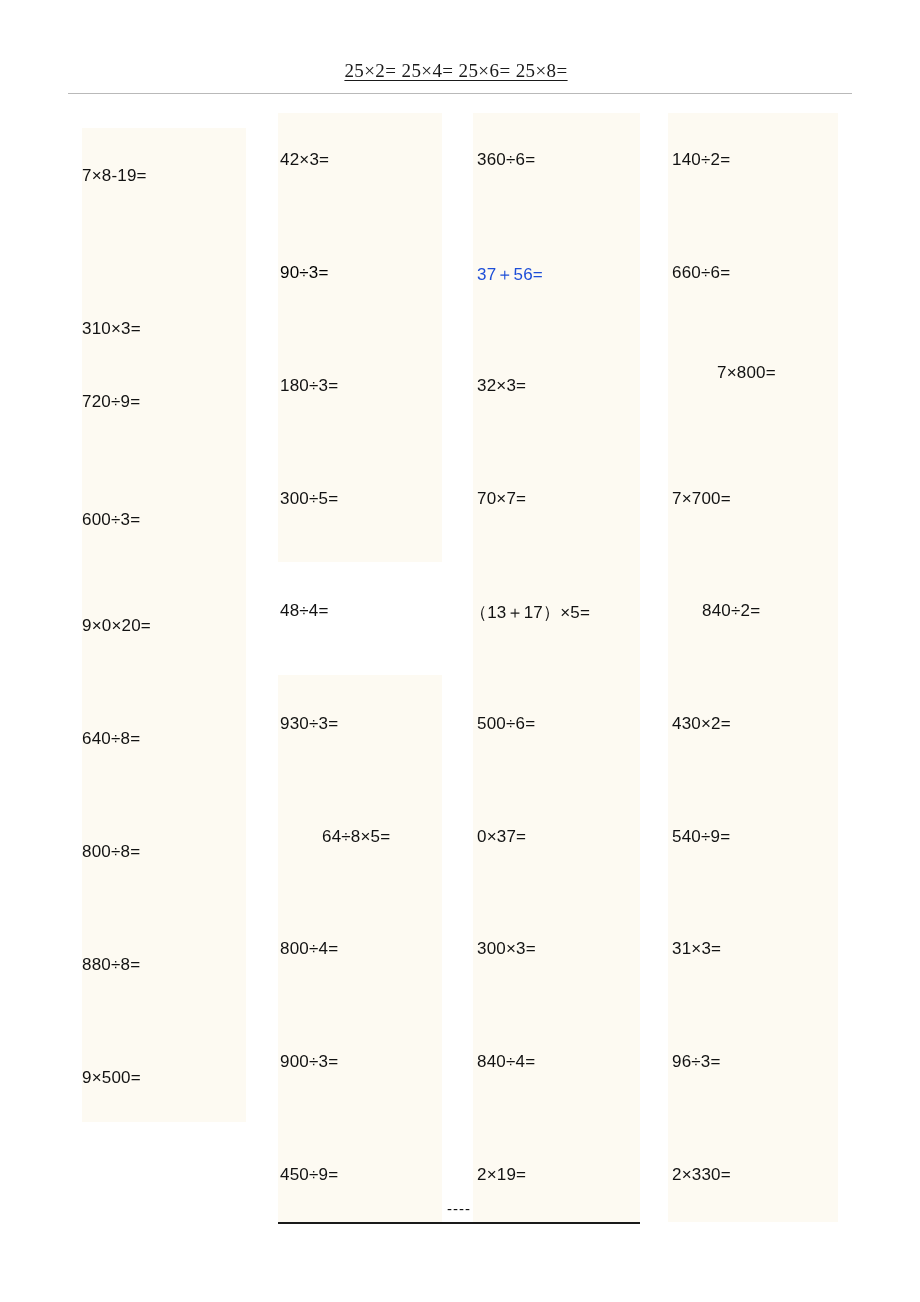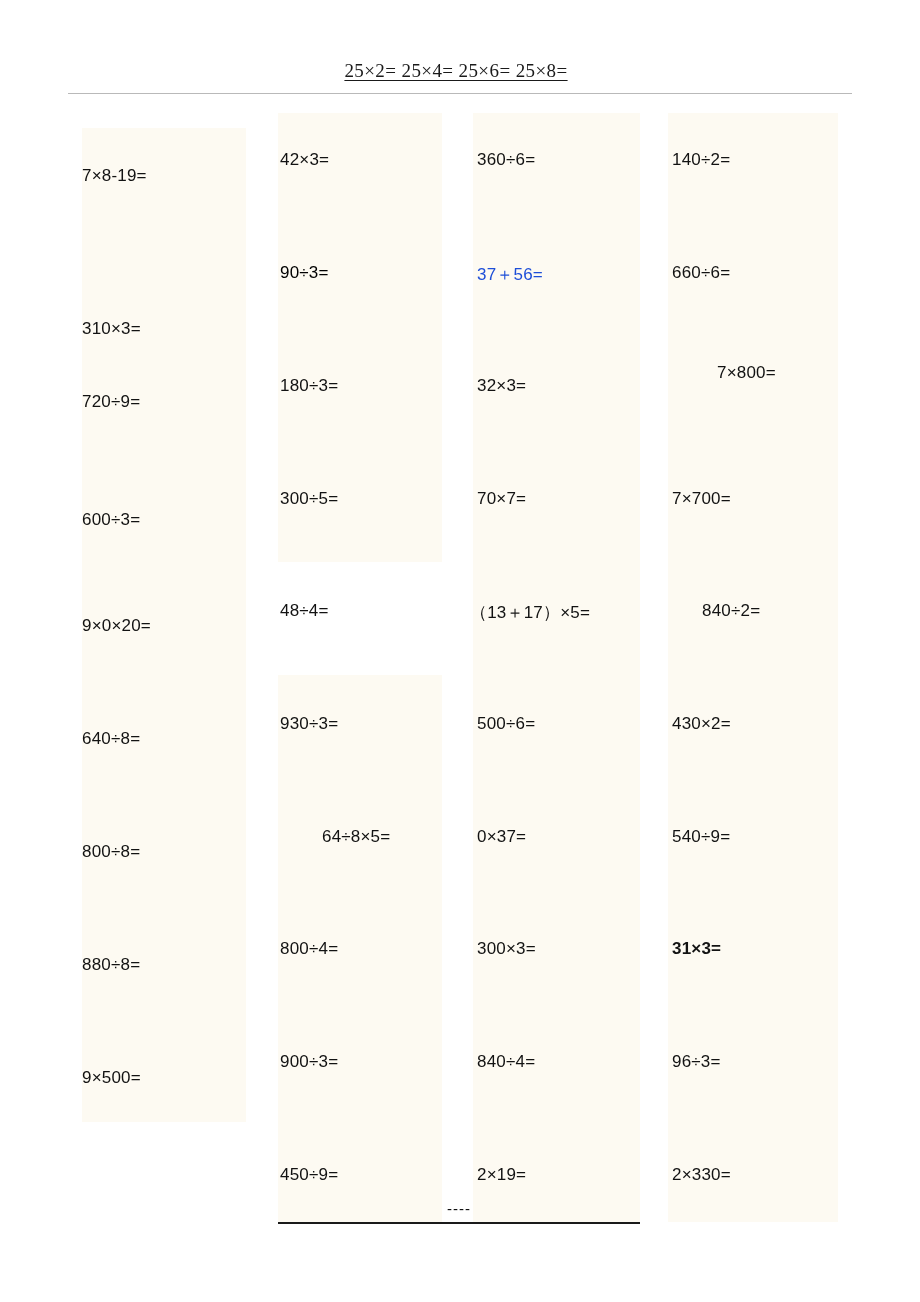--- a/index.html
+++ b/index.html
@@ -130,7 +130,7 @@
       <div class="problem" style="top: 601px; left: 702px; color: rgb(18, 18, 18);">840÷2=</div>
       <div class="problem" style="top: 714px; left: 672px; color: rgb(18, 18, 18);">430×2=</div>
       <div class="problem" style="top: 827px; left: 672px; color: rgb(18, 18, 18);">540÷9=</div>
-      <div class="problem" style="top: 939px; left: 672px; color: rgb(18, 18, 18); font-weight: bold;">31×3=</div>
+      <div class="problem" style="top: 939px; left: 672px; color: rgb(18, 18, 18);">31×3=</div>
       <div class="problem" style="top: 1052px; left: 672px; color: rgb(18, 18, 18); text-align: right;">96÷3=</div>
       <div class="problem" style="top: 1165px; left: 672px; color: rgb(18, 18, 18);">2×330=</div>
     </div>

